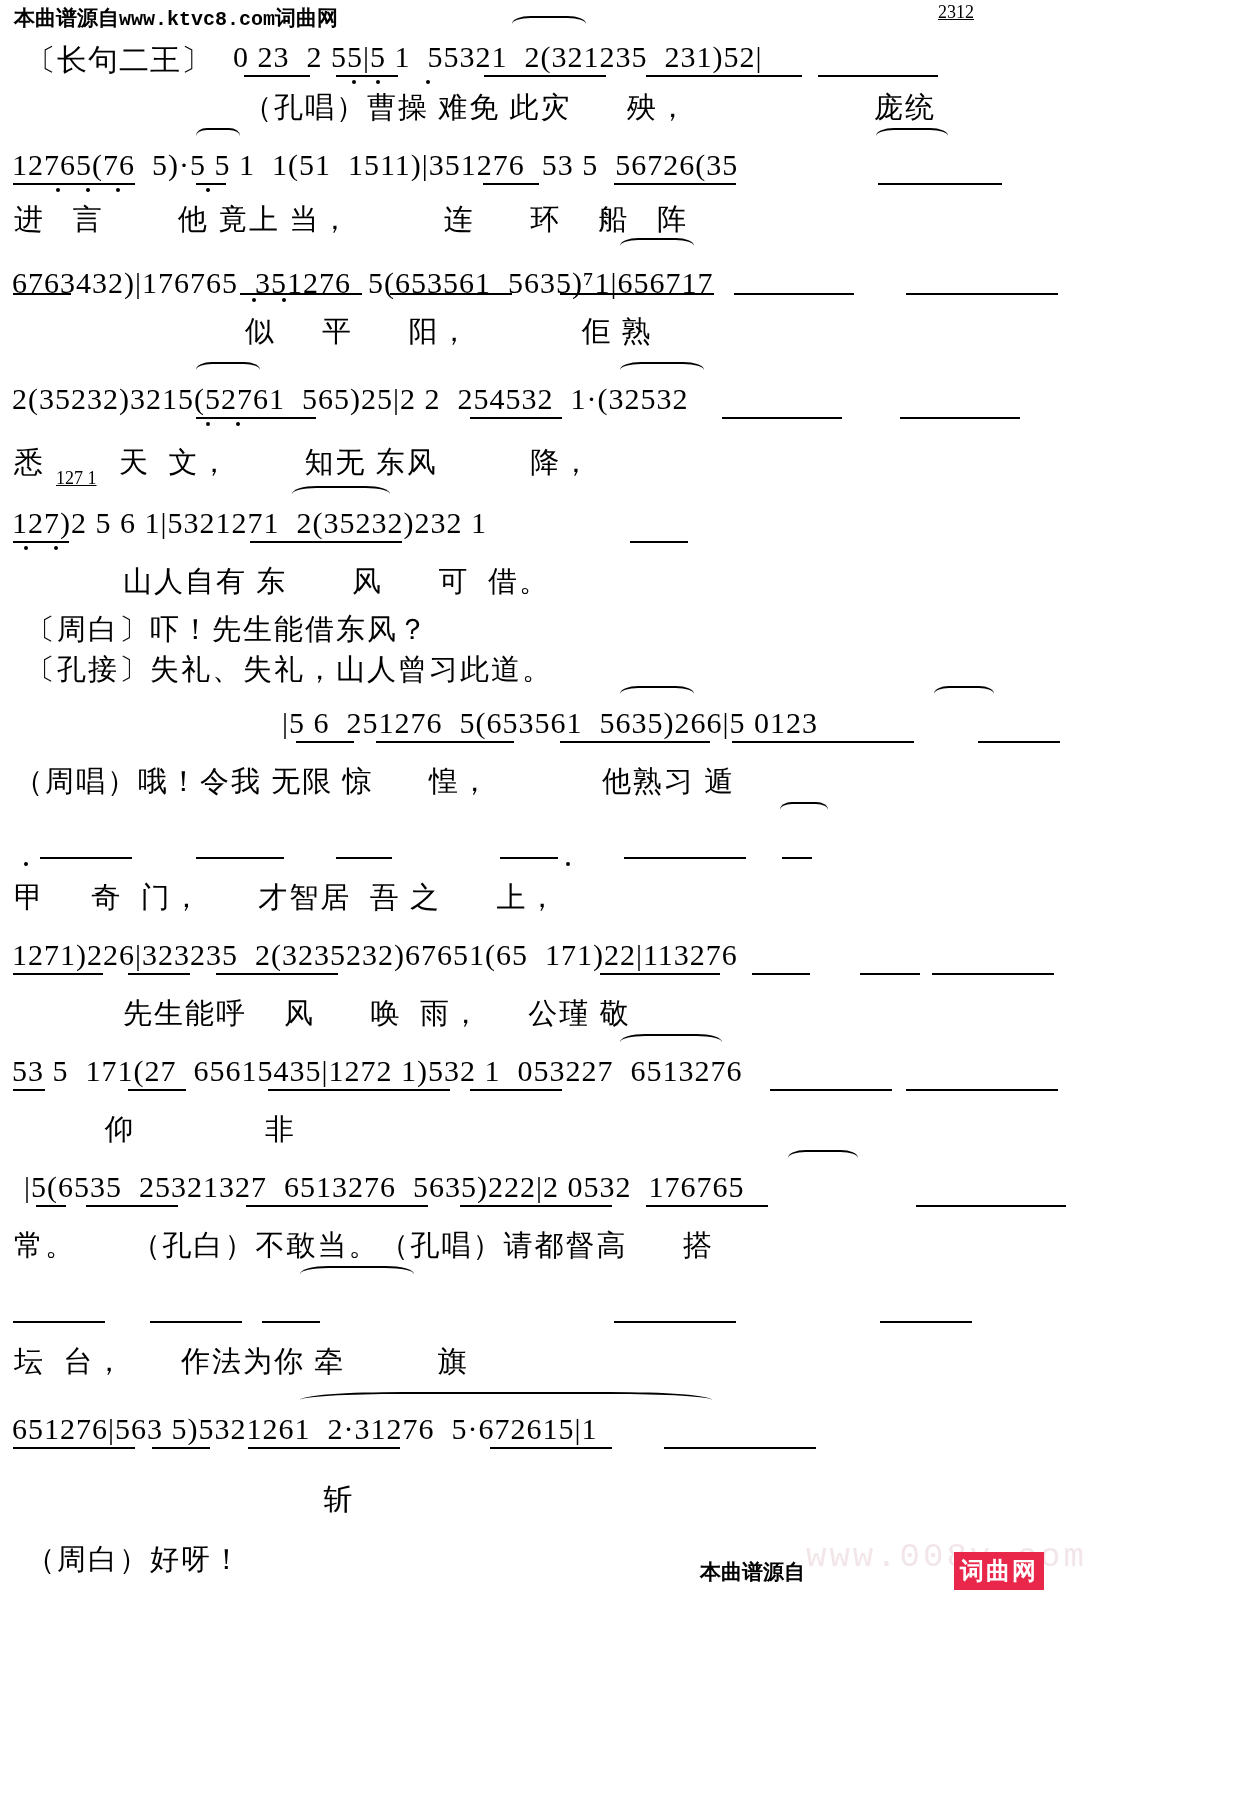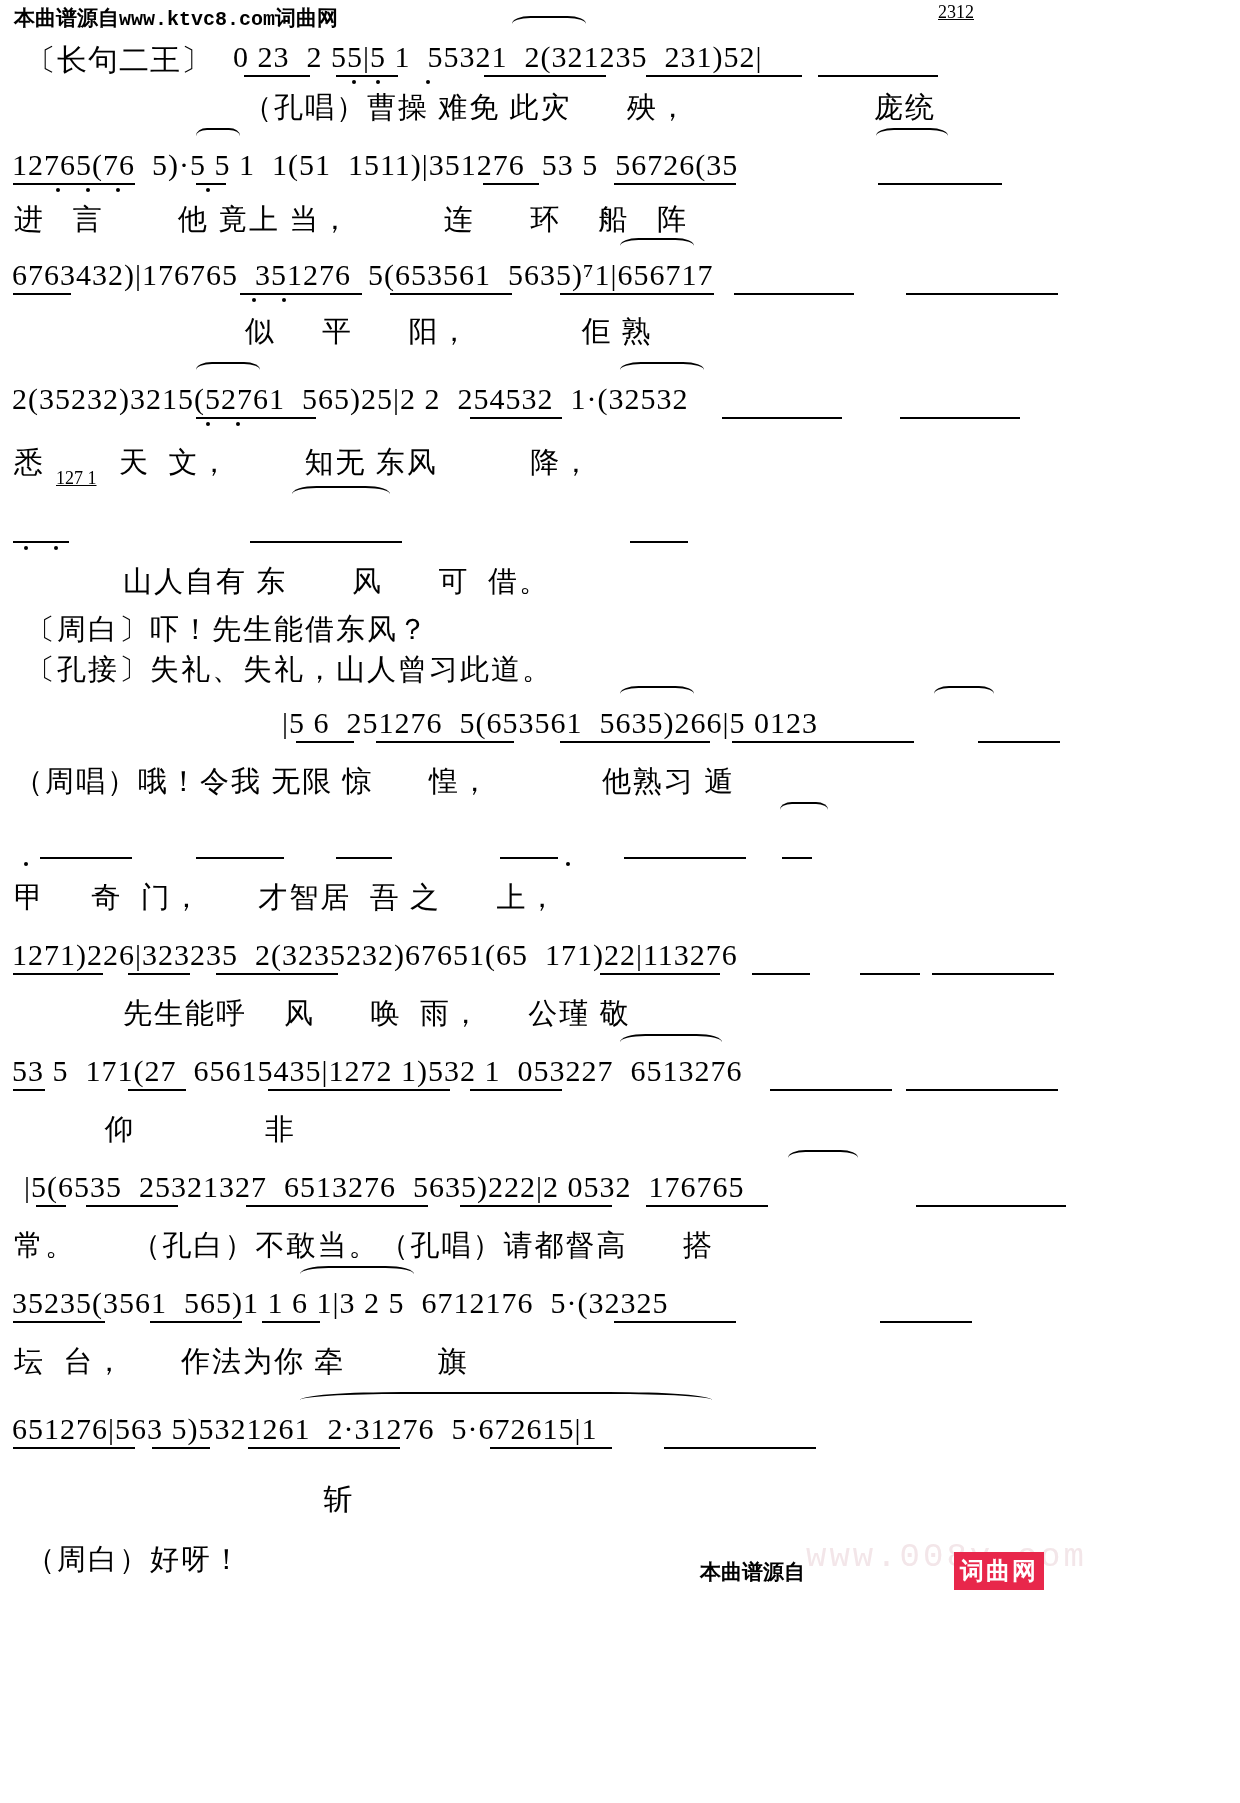--- a/index.html
+++ b/index.html
@@ -153,7 +153,7 @@
   <div class="dot" style="top:188px; left:116px;"></div>
   <div class="dot" style="top:188px; left:206px;"></div>
 
-  <div class="run num" style="top:258px; left:12px;">6763432)|176765  351276  5(653561  5635)⁷1|656717</div>
+  <div class="run num" style="top:266px; left:12px;">6763432)|176765  351276  5(653561  5635)⁷1|656717</div>
   <div class="run lyr" style="top:312px; left:180px;">       似     平      阳，            佢 熟</div>
   <div class="bar" style="top:293px; left:13px; width:58px;"></div>
   <div class="bar" style="top:293px; left:240px; width:122px;"></div>

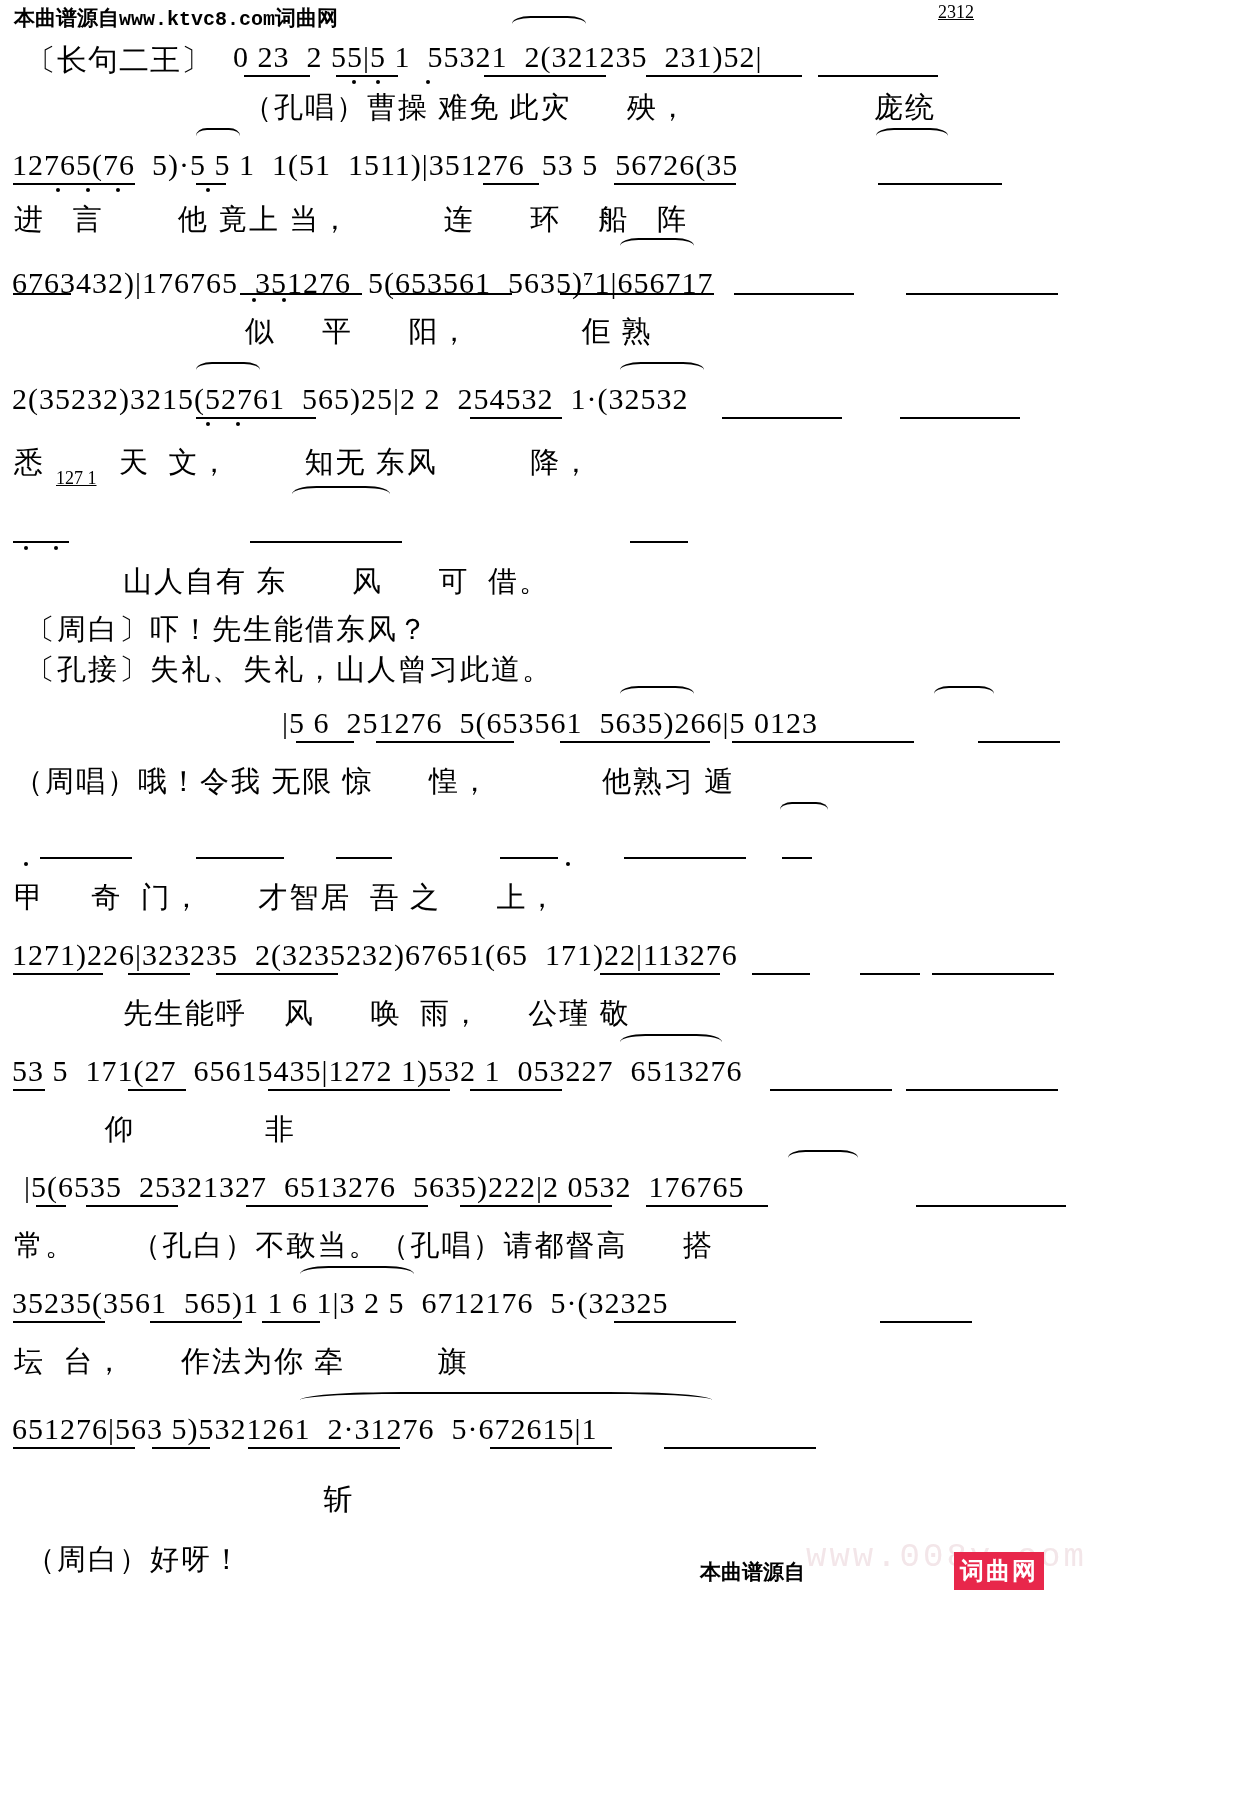--- a/index.html
+++ b/index.html
@@ -177,6 +177,7 @@
   <div class="dot" style="top:422px; left:236px;"></div>
 
   <div class="run smallnum" style="top:468px; left:56px; text-decoration: underline;">127 1</div>
+  <div class="run num" style="top:506px; left:12px;">127)2 5 6 1|5321271  2(35232)232 1</div>
   <div class="run lyr" style="top:562px; left:86px;">    山人自有 东       风      可  借。</div>
   <div class="bar" style="top:541px; left:13px; width:56px;"></div>
   <div class="bar" style="top:541px; left:250px; width:152px;"></div>

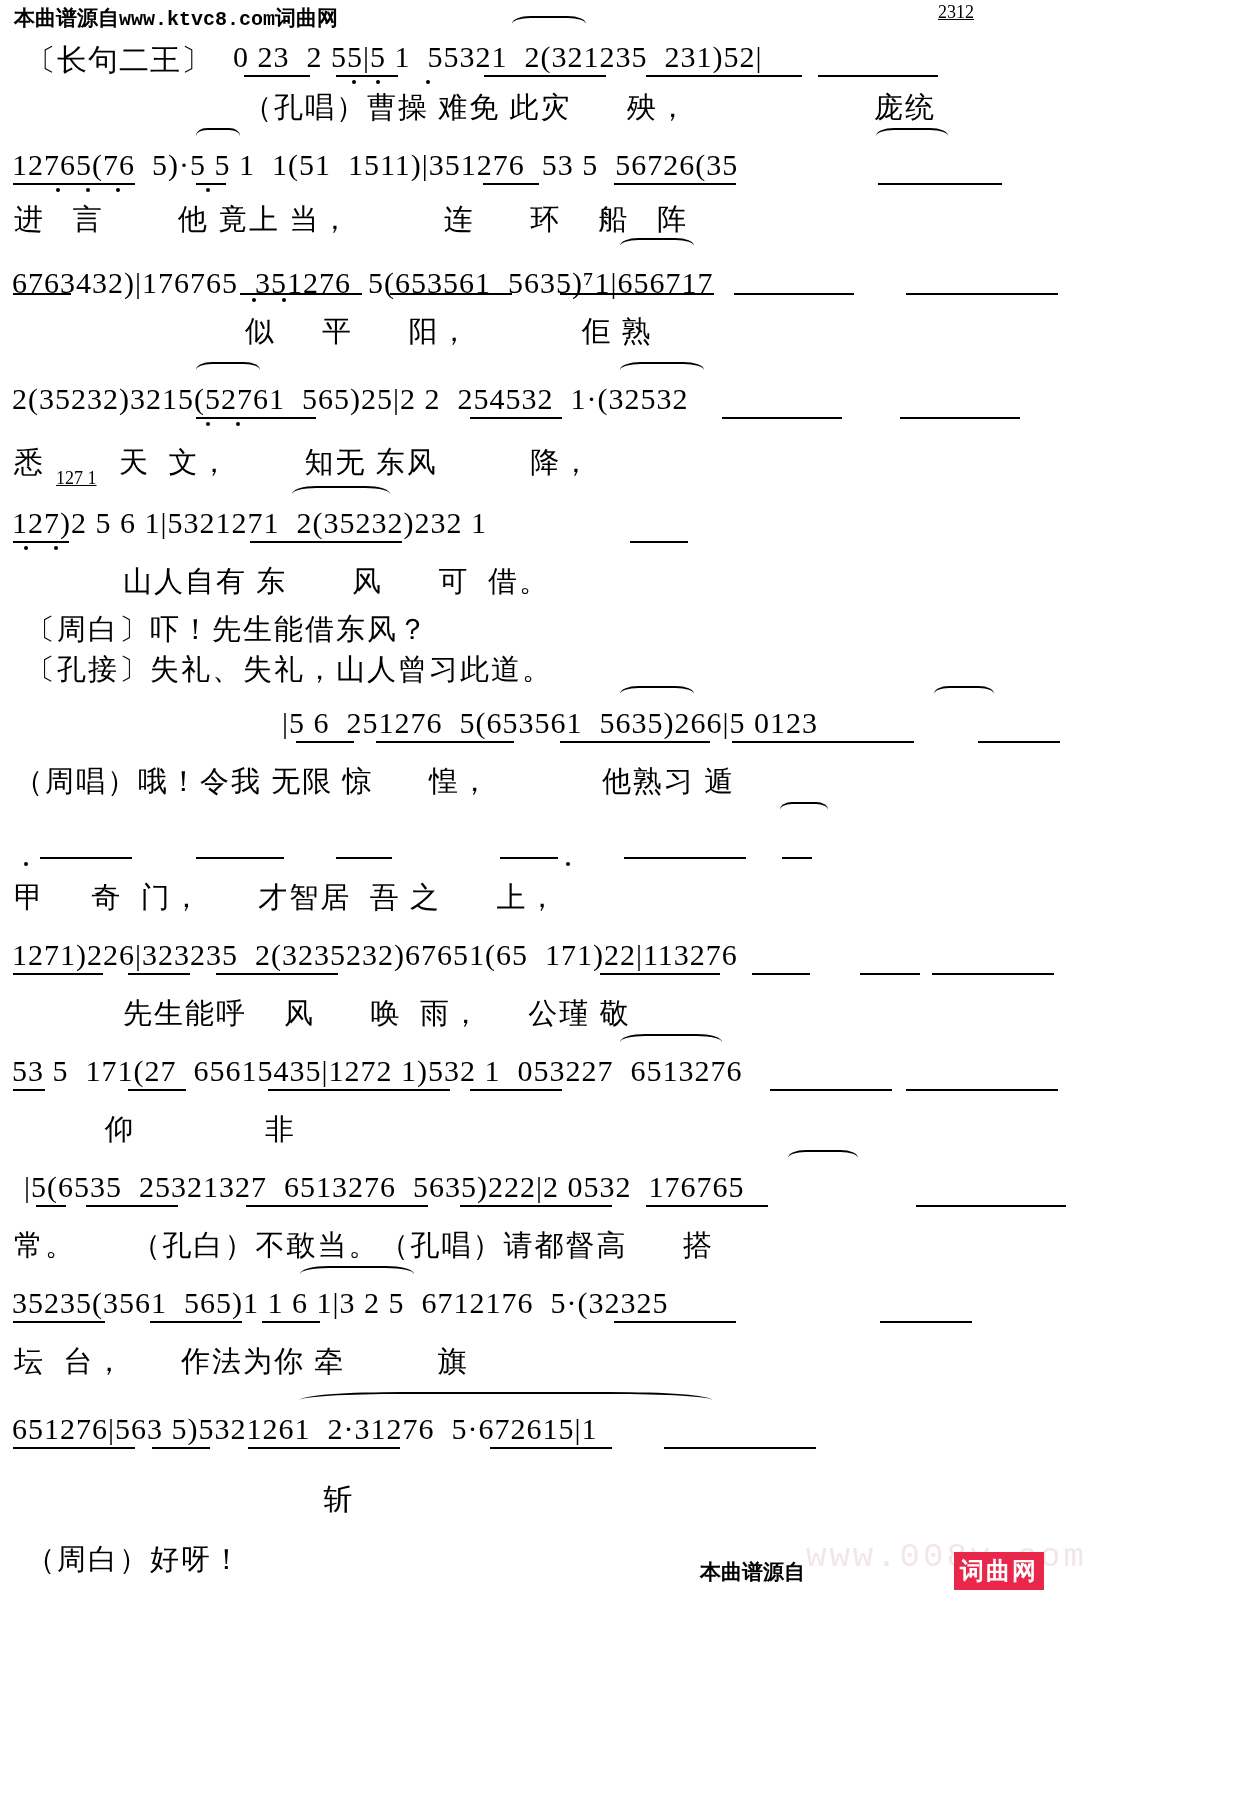--- a/index.html
+++ b/index.html
@@ -241,7 +241,6 @@
   <div class="bar" style="top:1205px; left:916px; width:150px;"></div>
   <div class="slur" style="top:1150px; left:788px; width:70px;"></div>
 
-  <div class="run num" style="top:1286px; left:12px;">35235(3561  565)1 1 6 1|3 2 5  6712176  5·(32325</div>
   <div class="run lyr" style="top:1342px; left:14px;">坛  台，      作法为你 牵          旗</div>
   <div class="bar" style="top:1321px; left:13px; width:92px;"></div>
   <div class="bar" style="top:1321px; left:150px; width:92px;"></div>

